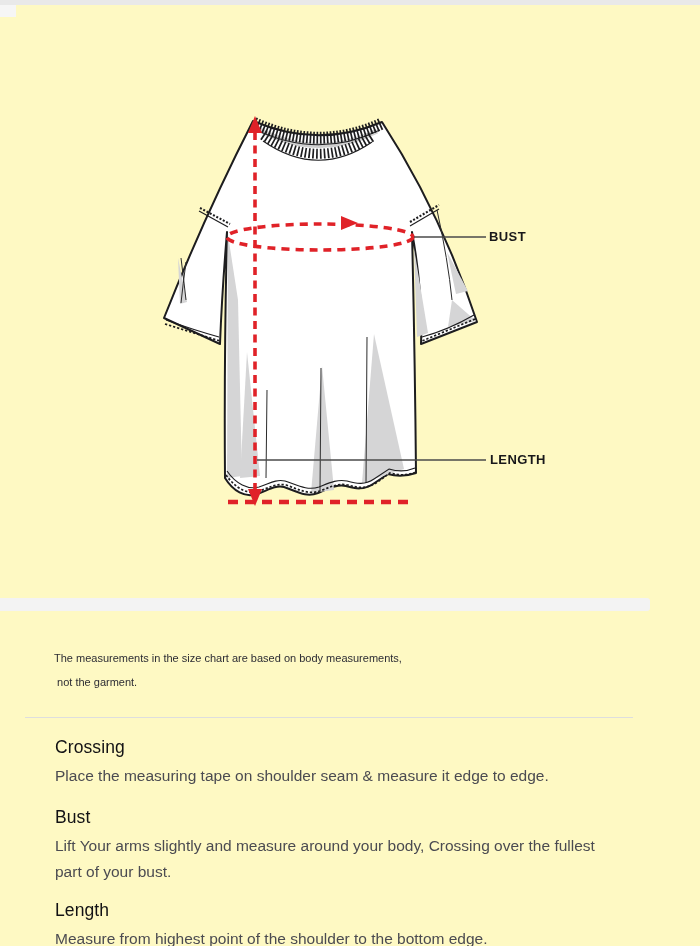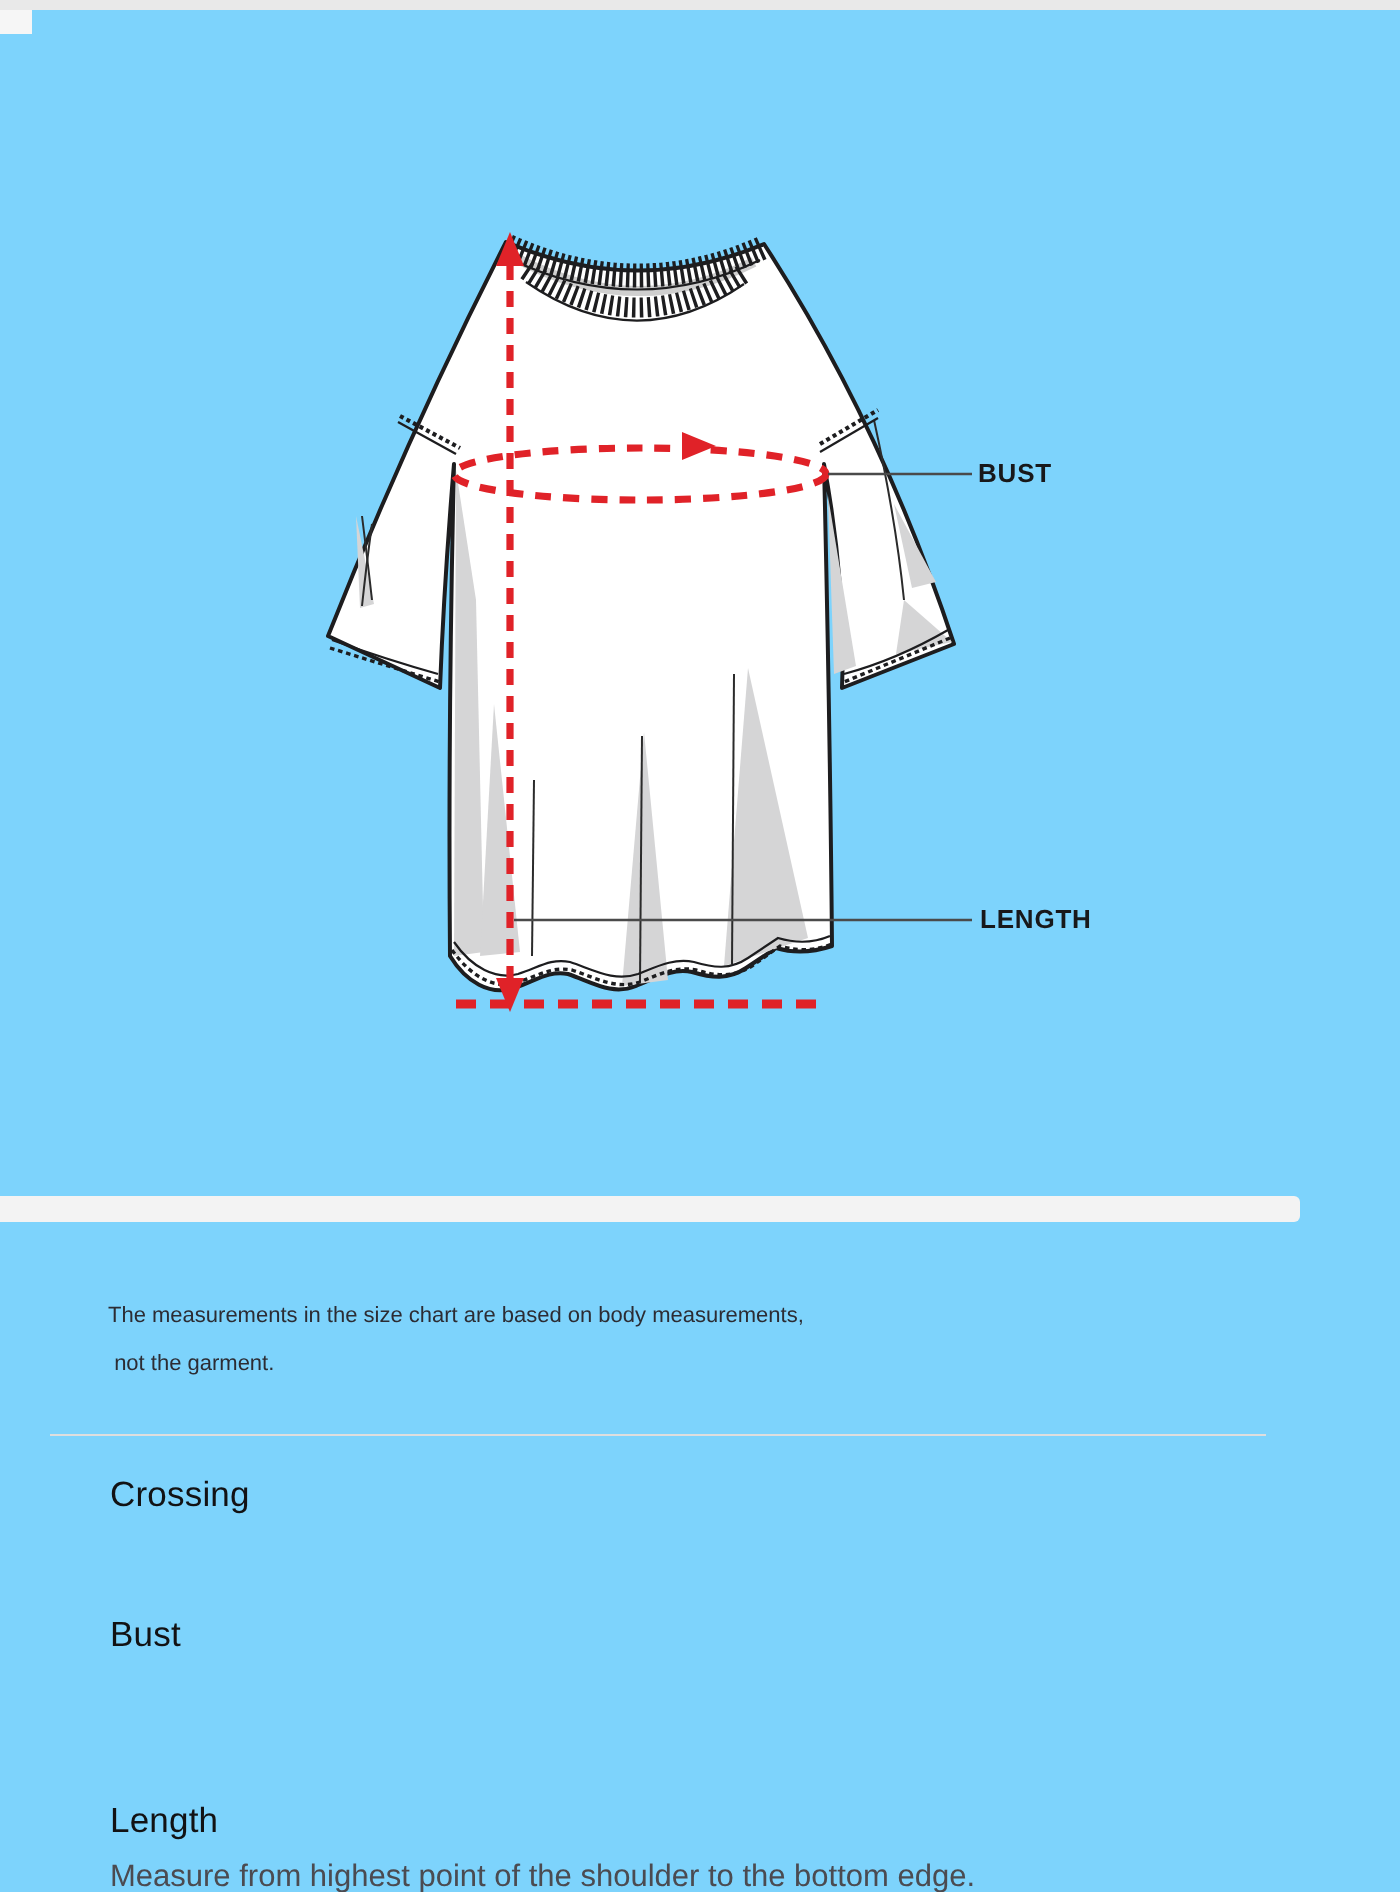--- a/index.html
+++ b/index.html
@@ -16,7 +16,7 @@
   *{margin:0;padding:0;box-sizing:border-box;}
   html,body{background:#fff;}
   .page{
-    position:relative;width:700px;height:946px;background:#7dd3fc;overflow:hidden;
+    position:relative;width:700px;height:946px;background:#fef9c3;overflow:hidden;
     font-family:"Liberation Sans", sans-serif;
   }
   .top-strip{position:absolute;left:0;top:0;width:700px;height:5px;background:#e9e9e9;}

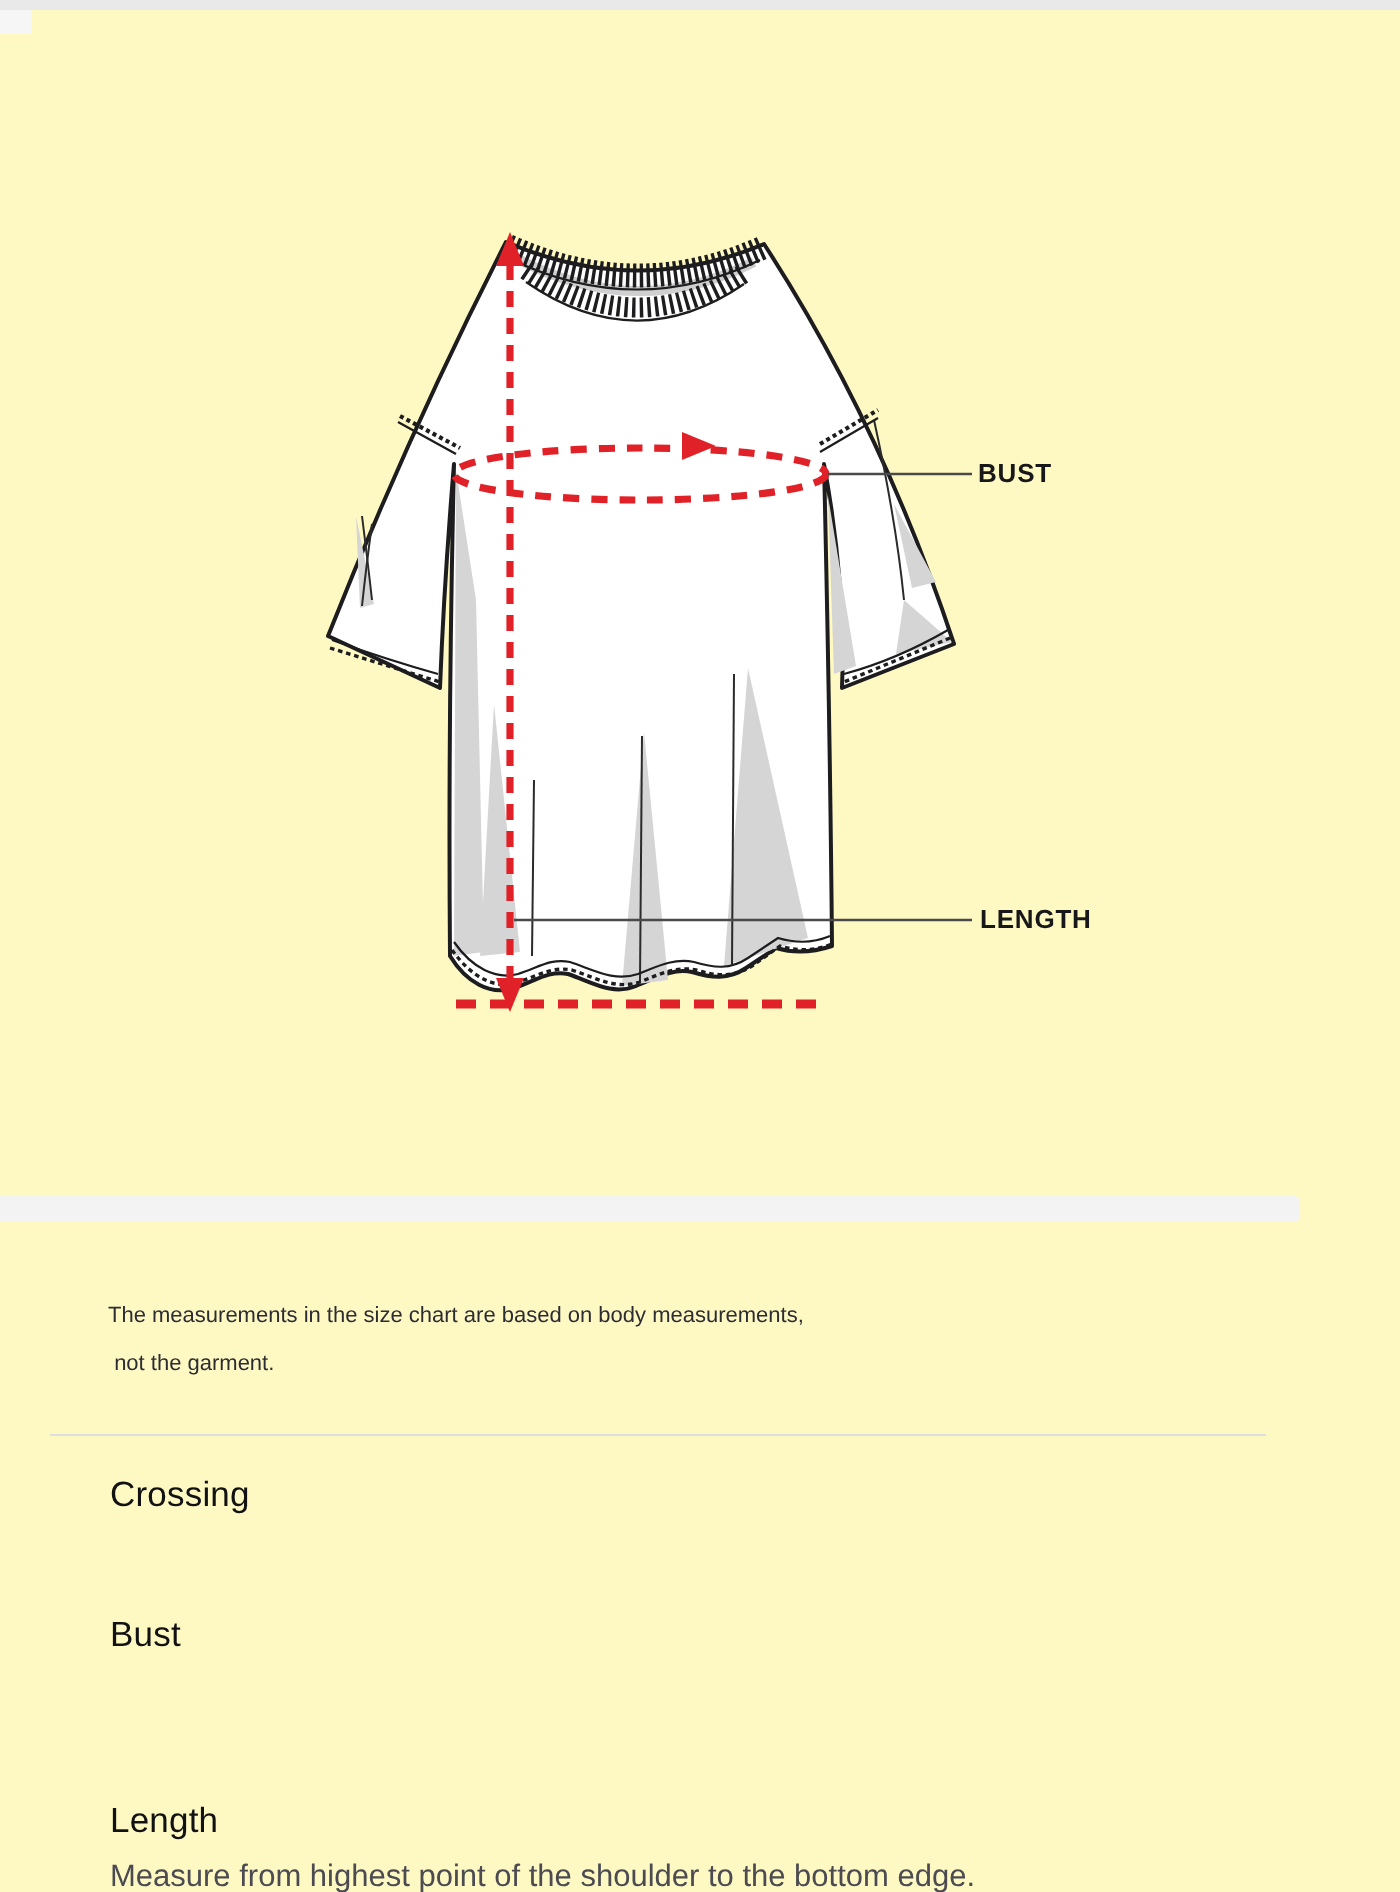--- a/index.html
+++ b/index.html
@@ -164,6 +164,7 @@
 
   <section class="measure-section sec-shoulder">
     <h3>Crossing</h3>
+    <p>Place the measuring tape on shoulder seam &amp; measure it edge to edge.</p>
   </section>
 
   <section class="measure-section sec-bust">

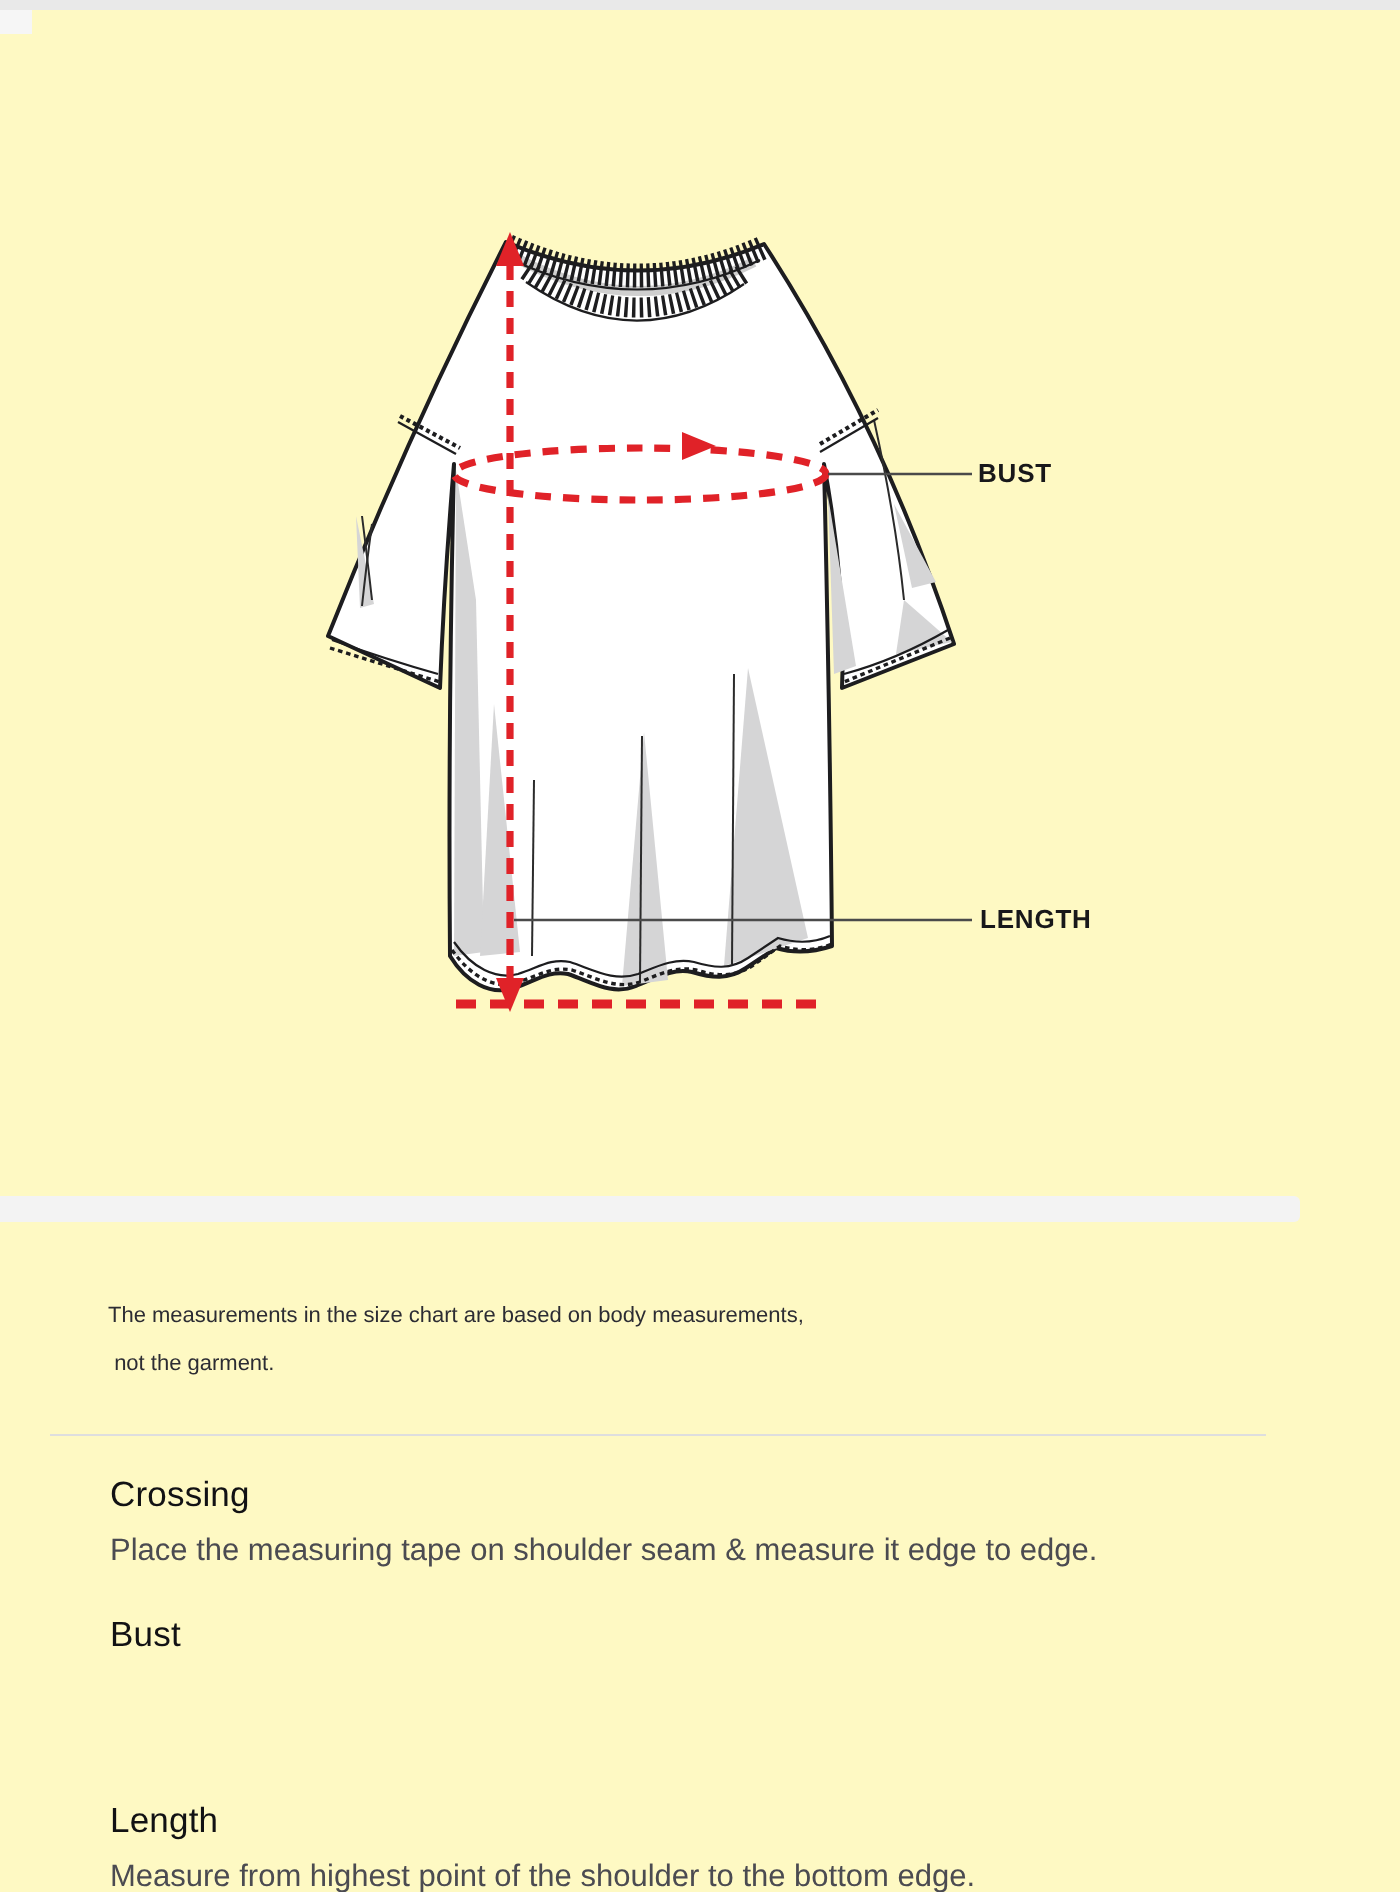--- a/index.html
+++ b/index.html
@@ -169,6 +169,8 @@
 
   <section class="measure-section sec-bust">
     <h3>Bust</h3>
+    <p>Lift Your arms slightly and measure around your body, Crossing over the fullest
+part of your bust.</p>
   </section>
 
   <section class="measure-section sec-length">

